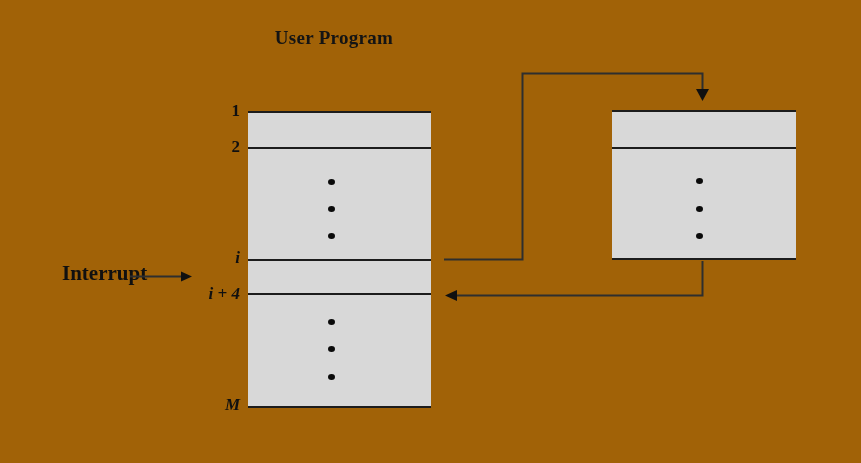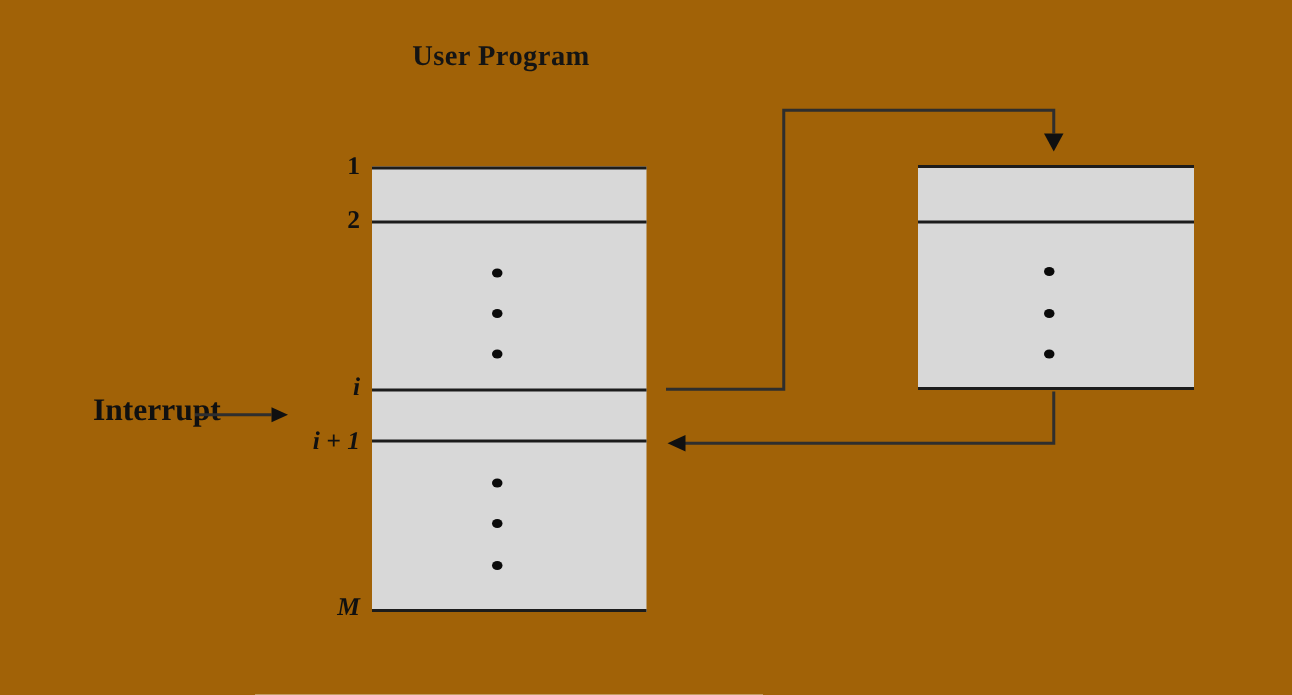--- a/index.html
+++ b/index.html
@@ -92,7 +92,7 @@
   <div class="row-label" style="top:101px;">1</div>
   <div class="row-label" style="top:137px;">2</div>
   <div class="row-label it" style="top:248px;">i</div>
-  <div class="row-label it" style="top:284px;">i + 1</div>
+  <div class="row-label it" style="top:284px;">i + 4</div>
   <div class="row-label it" style="top:395px;">M</div>
 
   <div class="annot">

